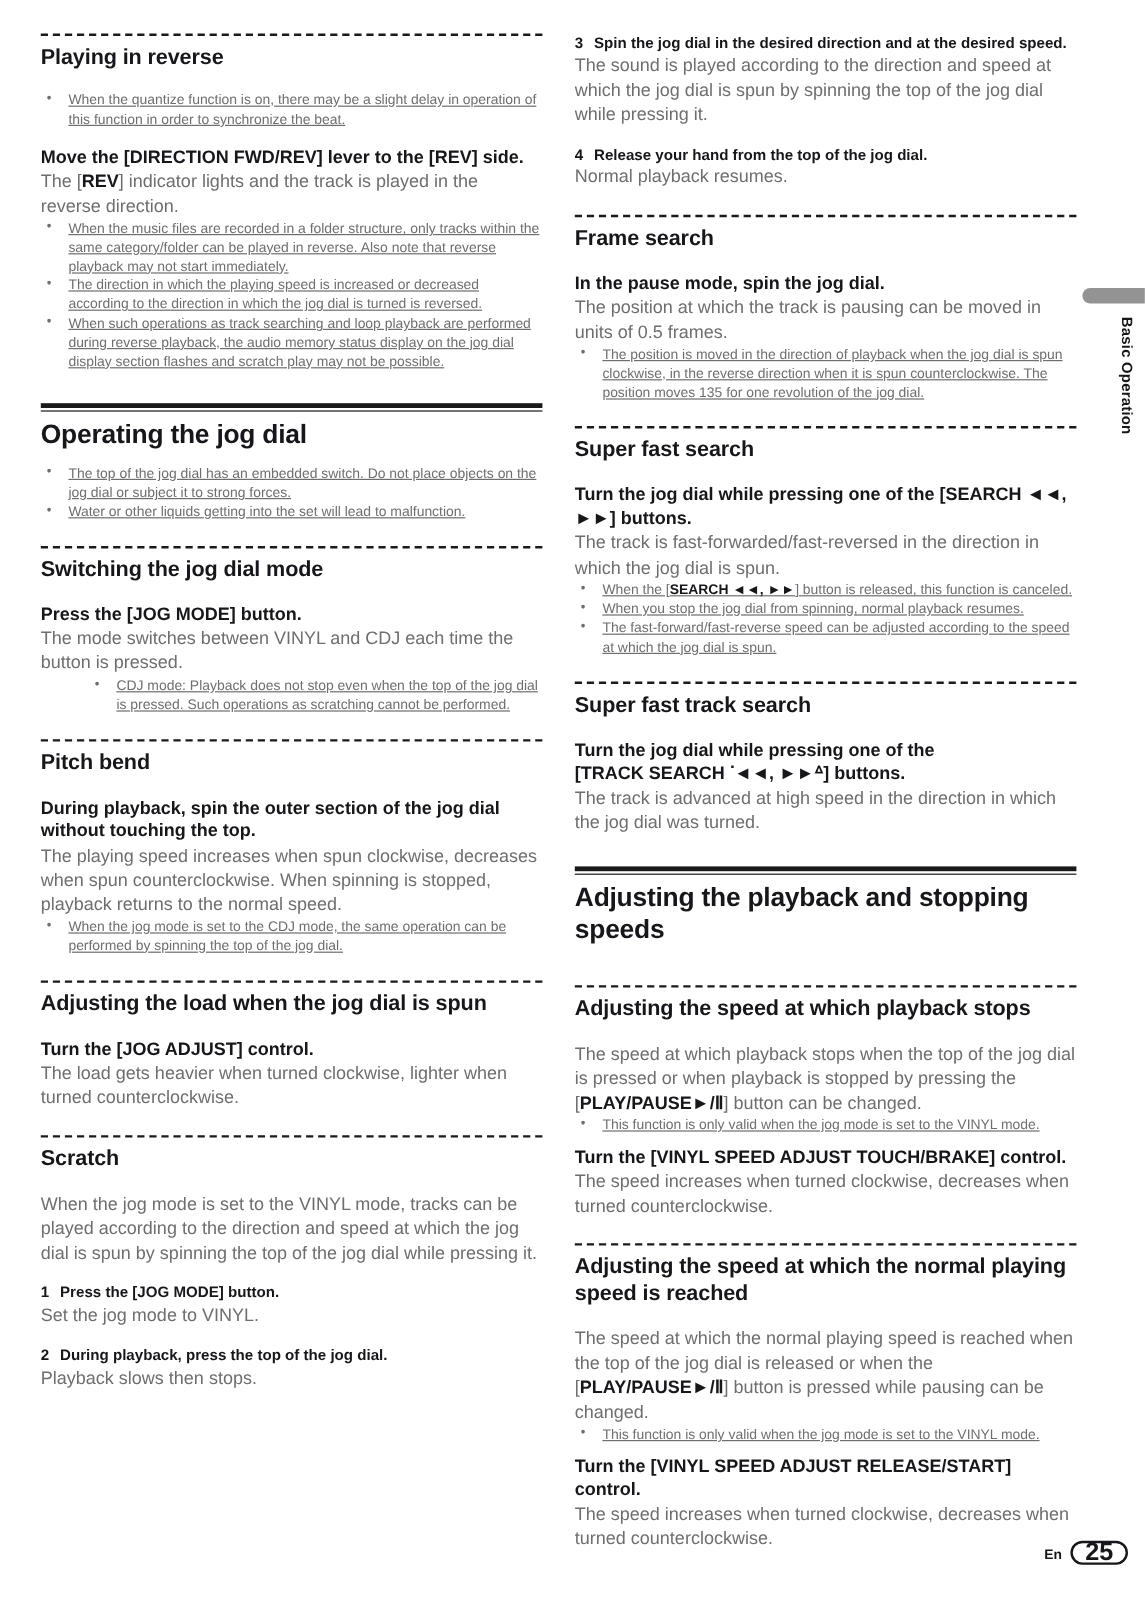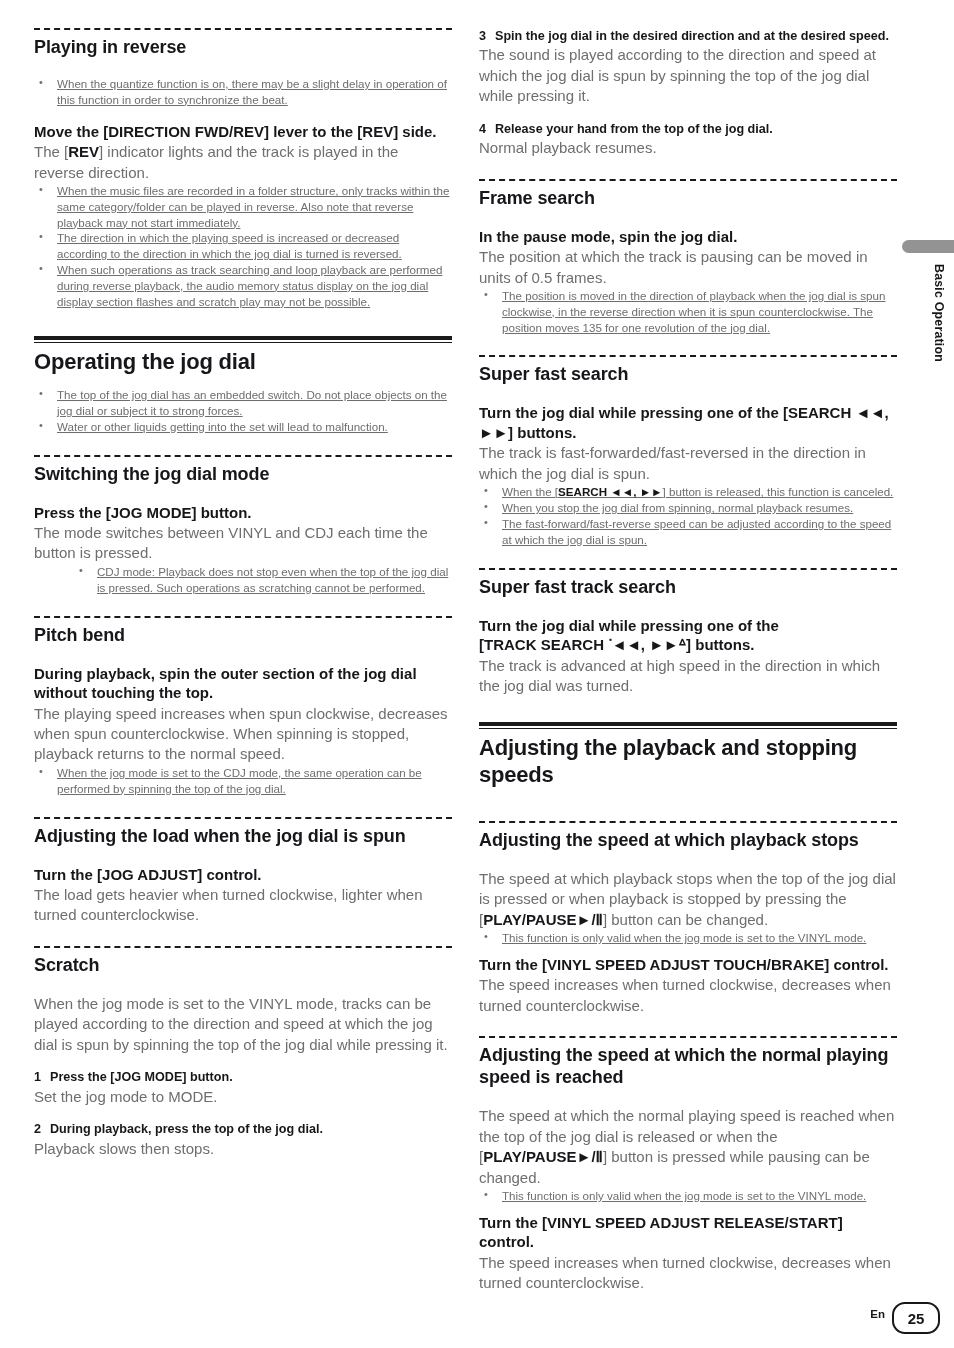--- a/index.html
+++ b/index.html
@@ -263,7 +263,7 @@
       <span class="num">1</span>
       <span class="txt">Press the [JOG MODE] button.</span>
     </div>
-    <p class="body">Set the jog mode to MODE.</p>
+    <p class="body">Set the jog mode to VINYL.</p>
     <div class="gap-md"></div>
     <div class="step">
       <span class="num">2</span>

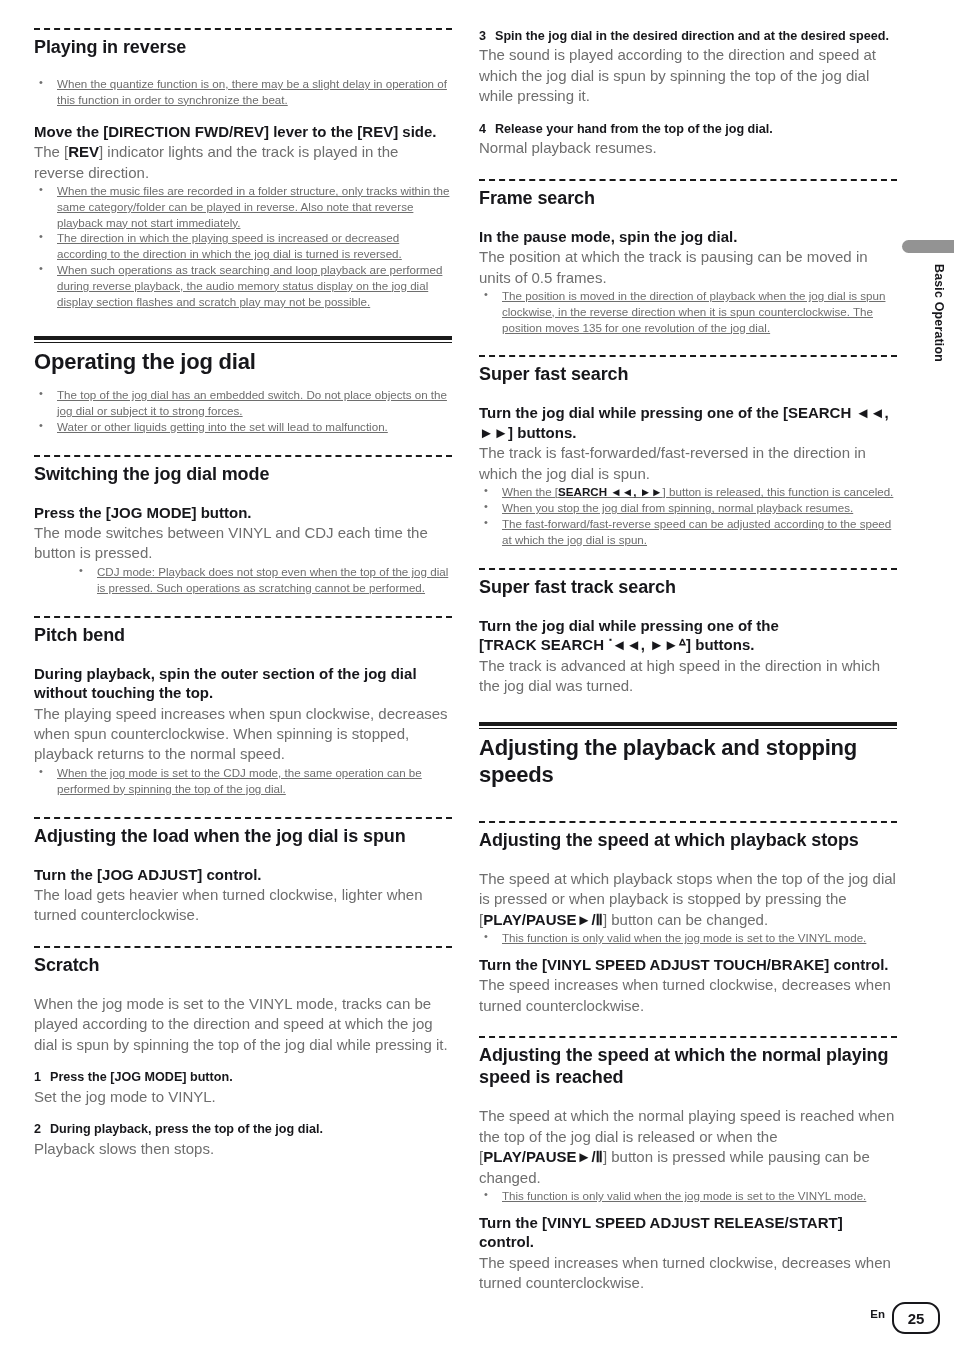--- a/index.html
+++ b/index.html
@@ -165,7 +165,7 @@
     position: absolute;
     left: 0;
     right: 0;
-    bottom: 20px;
+    bottom: 38px;
     height: 26px;
   }
   .footer .lang {

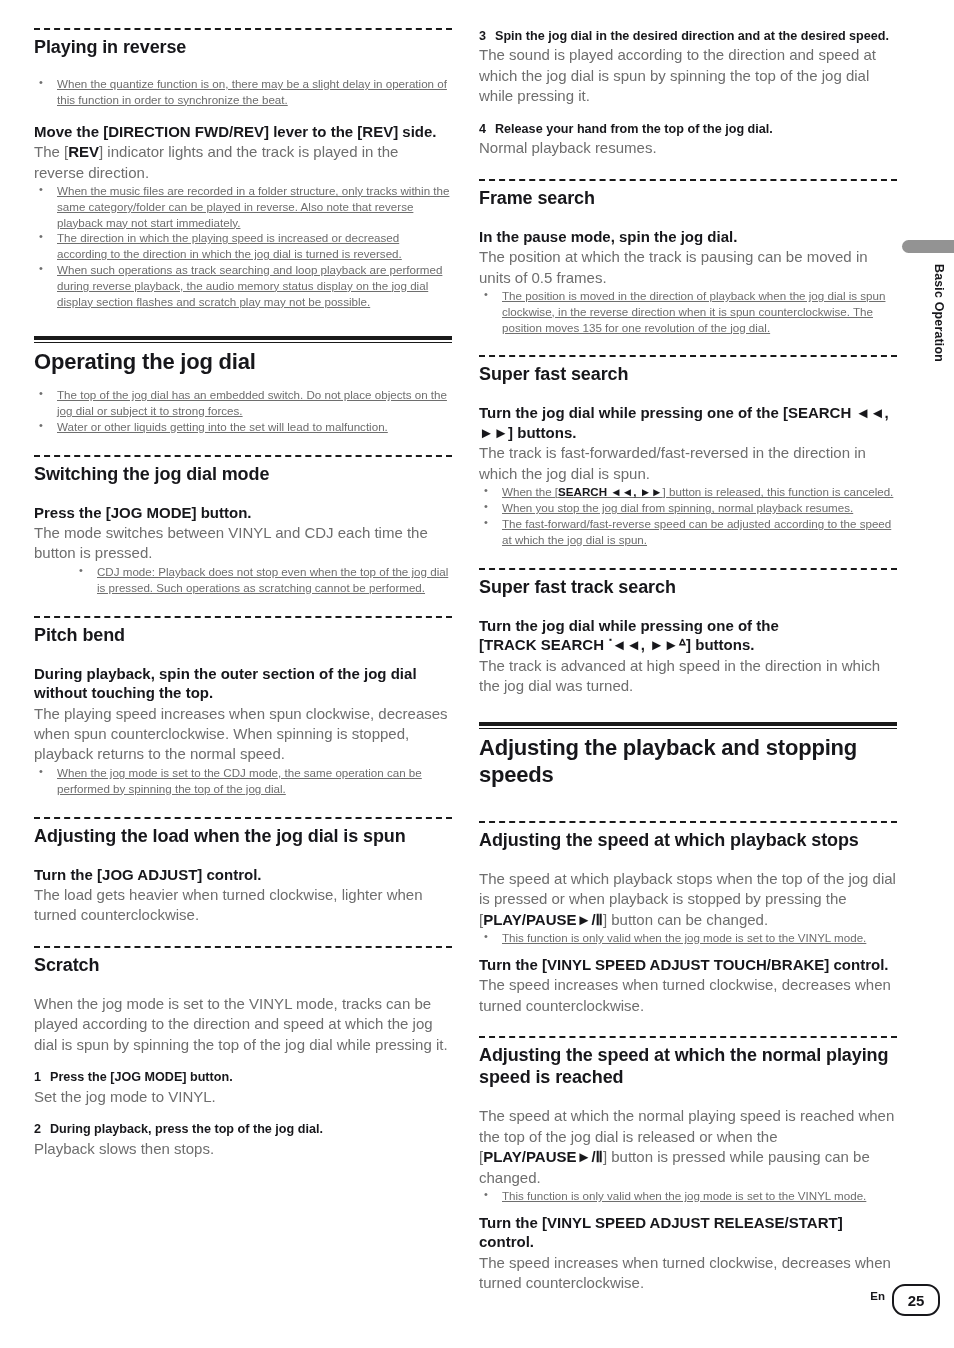--- a/index.html
+++ b/index.html
@@ -181,11 +181,11 @@
     right: 14px;
     top: 0;
     width: 48px;
-    height: 32px;
+    height: 20px;
     border: 2px solid #17171b;
     border-radius: 13px;
     box-sizing: border-box;
-    font-size: 15px;
+    font-size: 21px;
     font-weight: bold;
     color: #17171b;
     display: flex;

